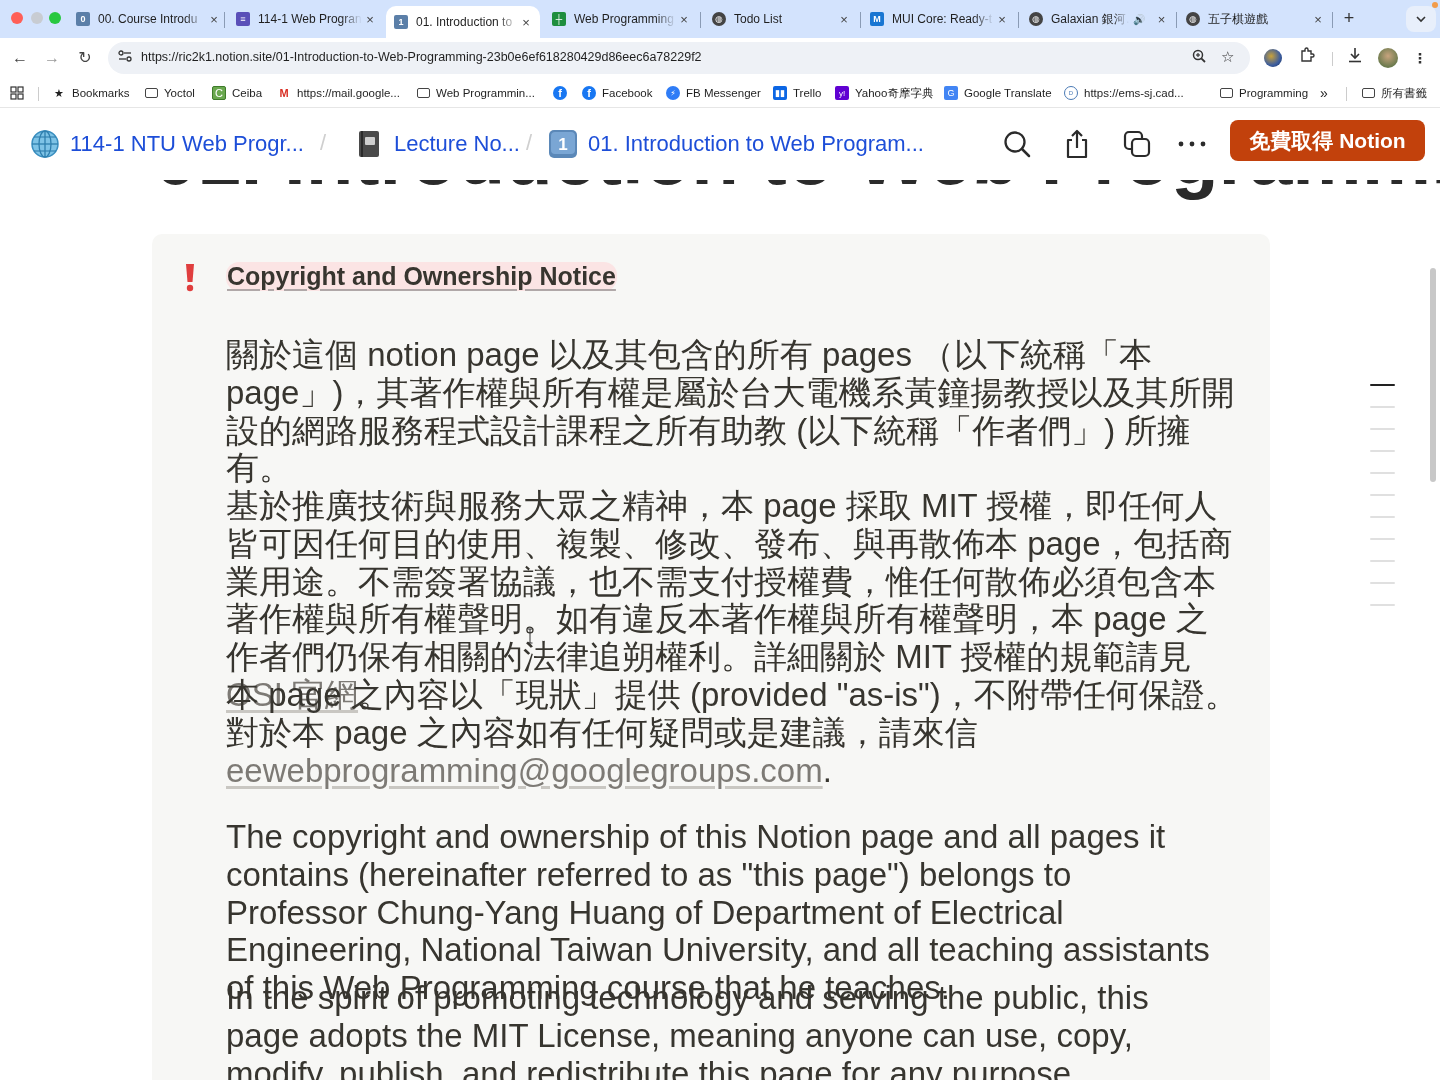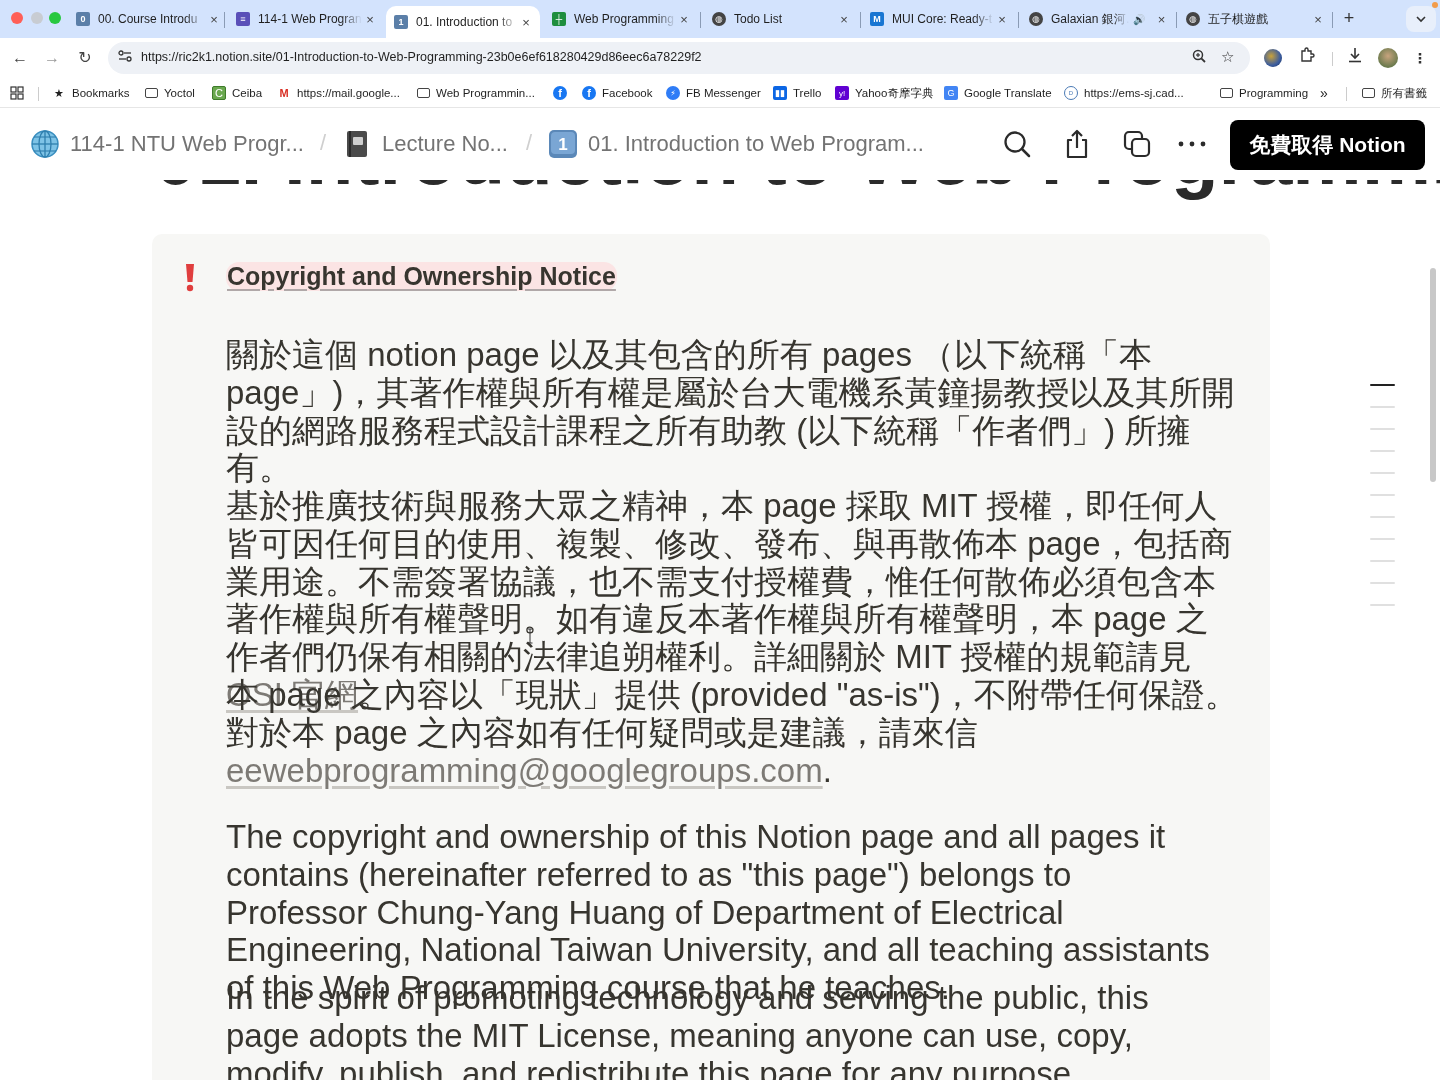--- a/index.html
+++ b/index.html
@@ -44,7 +44,7 @@
 
   
   .notion-header { position: absolute; left: 0; top: 108px; width: 1440px; height: 72px; background: rgba(255,255,255,1); z-index: 5; }
-  .crumb { position: absolute; top: 20px; height: 32px; display: flex; align-items: center; font-size: 22px; color: #737373; white-space: nowrap; }
+  .crumb { position: absolute; top: 20px; height: 32px; display: flex; align-items: center; font-size: 22px; color: #1d4ed8; white-space: nowrap; }
   .crumb .cr-ic { width: 30px; height: 30px; margin-right: 10px; display:flex; align-items:center; justify-content:center; flex:none; }
   .crumb-sep { position: absolute; top: 22px; font-size: 22px; color: #cfcfcf; }
   .hdr-icon { position: absolute; top: 20px; width: 32px; height: 32px; display:flex; align-items:center; justify-content:center; }

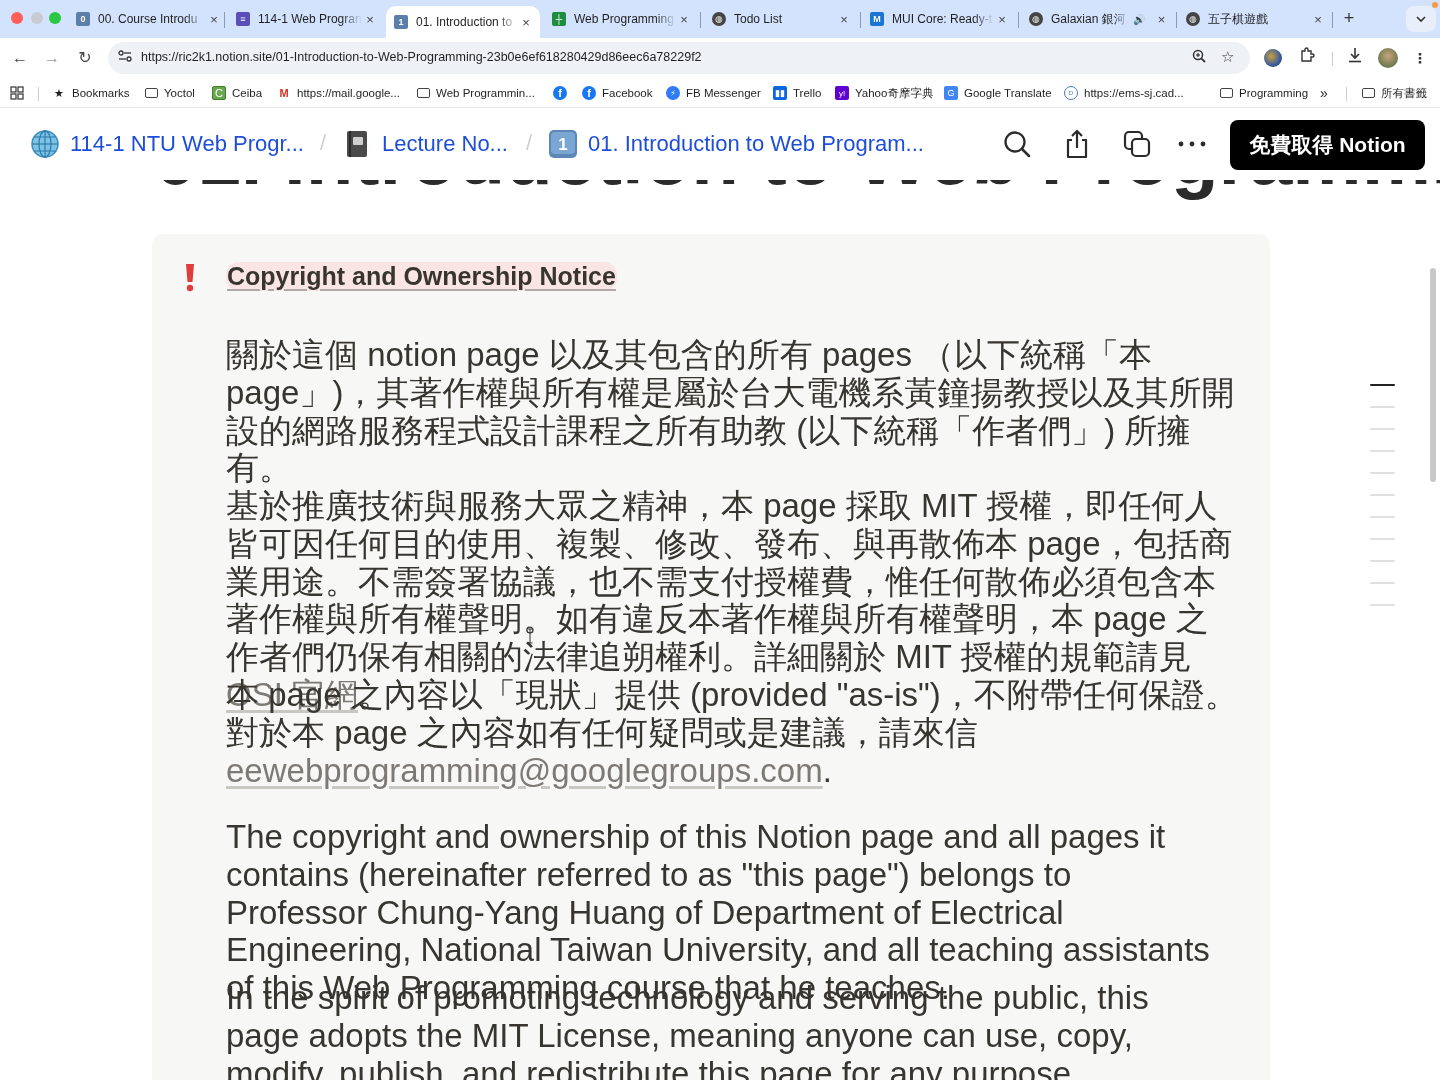--- a/index.html
+++ b/index.html
@@ -259,7 +259,7 @@
     <span>114-1 NTU Web Progr...</span>
   </div>
   <div class="crumb-sep" style="left:320px;">/</div>
-  <div class="crumb" style="left:342px;">
+  <div class="crumb" style="left:354px;">
     <span class="cr-ic">
       <svg width="26" height="30" viewBox="0 0 26 30">
           <rect x="3" y="2" width="20" height="26" rx="2" fill="#4a4a4a"></rect>

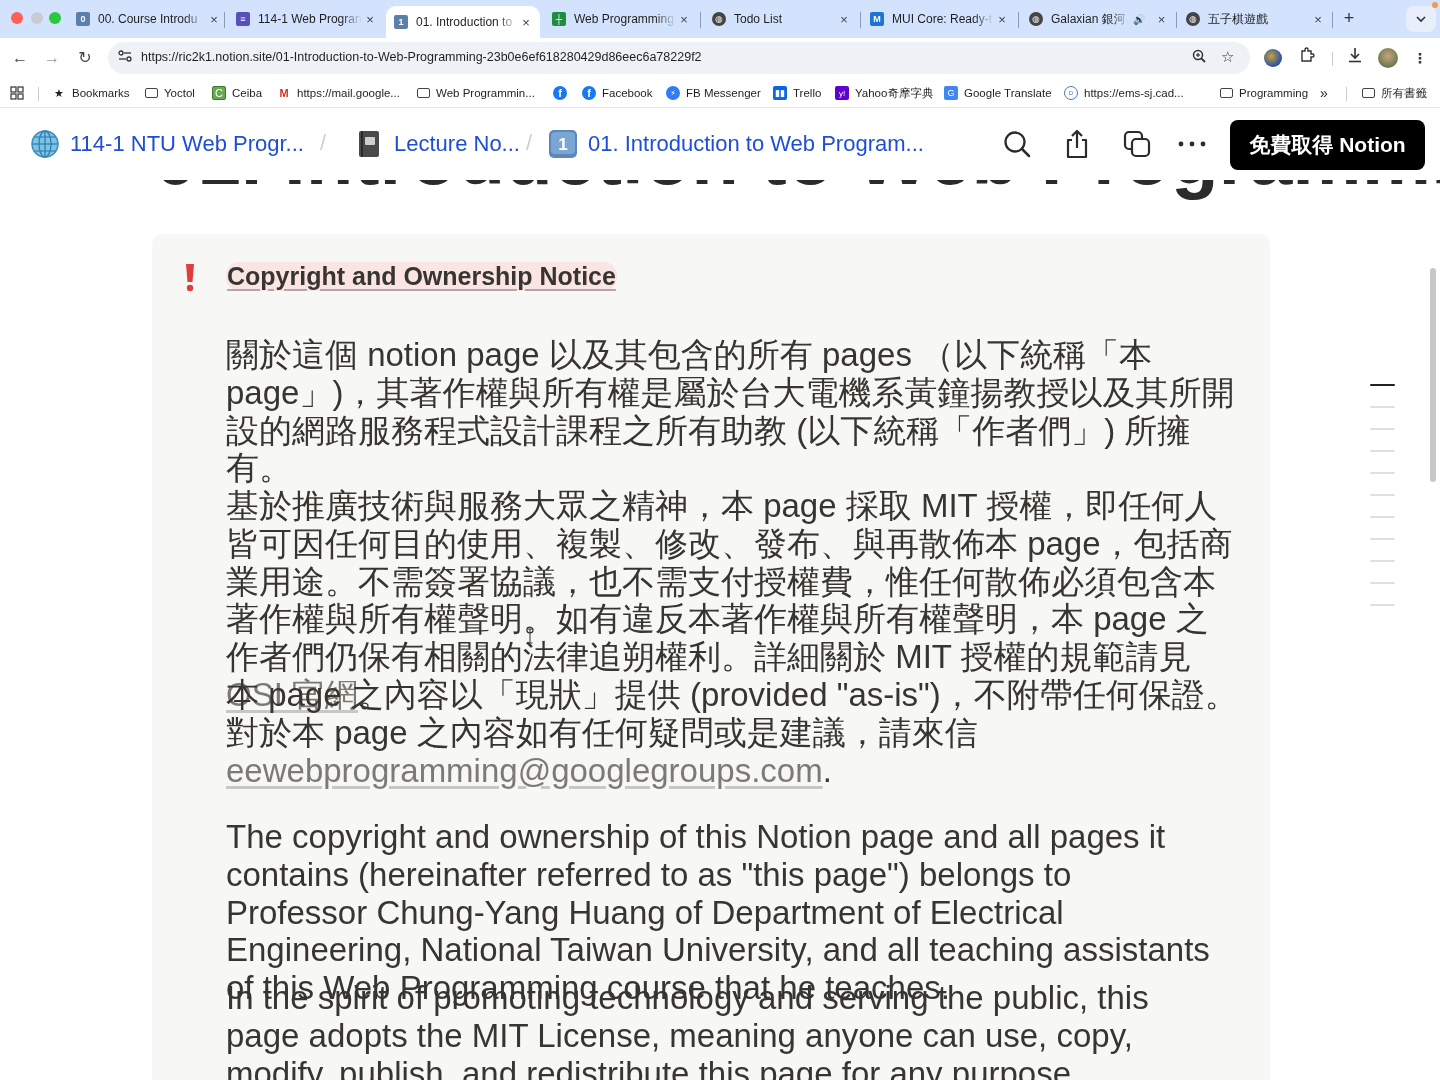--- a/index.html
+++ b/index.html
@@ -48,7 +48,7 @@
   .crumb .cr-ic { width: 30px; height: 30px; margin-right: 10px; display:flex; align-items:center; justify-content:center; flex:none; }
   .crumb-sep { position: absolute; top: 22px; font-size: 22px; color: #cfcfcf; }
   .hdr-icon { position: absolute; top: 20px; width: 32px; height: 32px; display:flex; align-items:center; justify-content:center; }
-  .get-notion { position: absolute; left: 1230px; top: 12px; width: 195px; height: 50px; background: #000000; color: #ffffff; border-radius: 8px; font-size: 21px; font-weight: bold; display:flex; align-items:center; justify-content:center; }
+  .get-notion { position: absolute; left: 1230px; top: 12px; width: 195px; height: 41px; background: #c2410c; color: #ffffff; border-radius: 8px; font-size: 21px; font-weight: bold; display:flex; align-items:center; justify-content:center; }
 
   
   .page-title { position: absolute; left: 154px; top: 112px; font-size: 78px; font-weight: bold; color: #2b2b2b; white-space: nowrap; z-index: 1; letter-spacing: 0px; }

